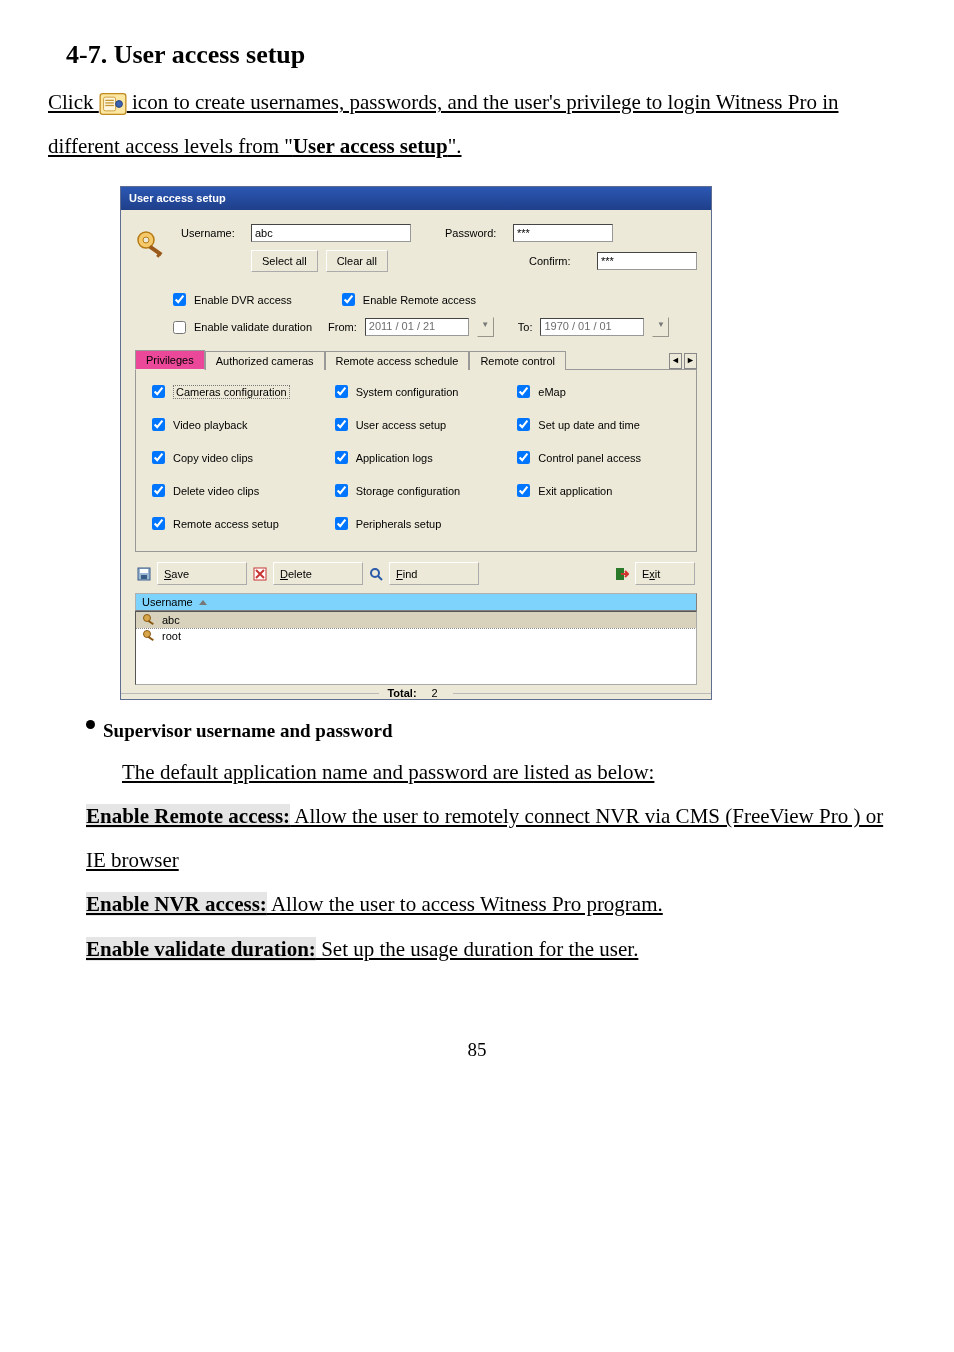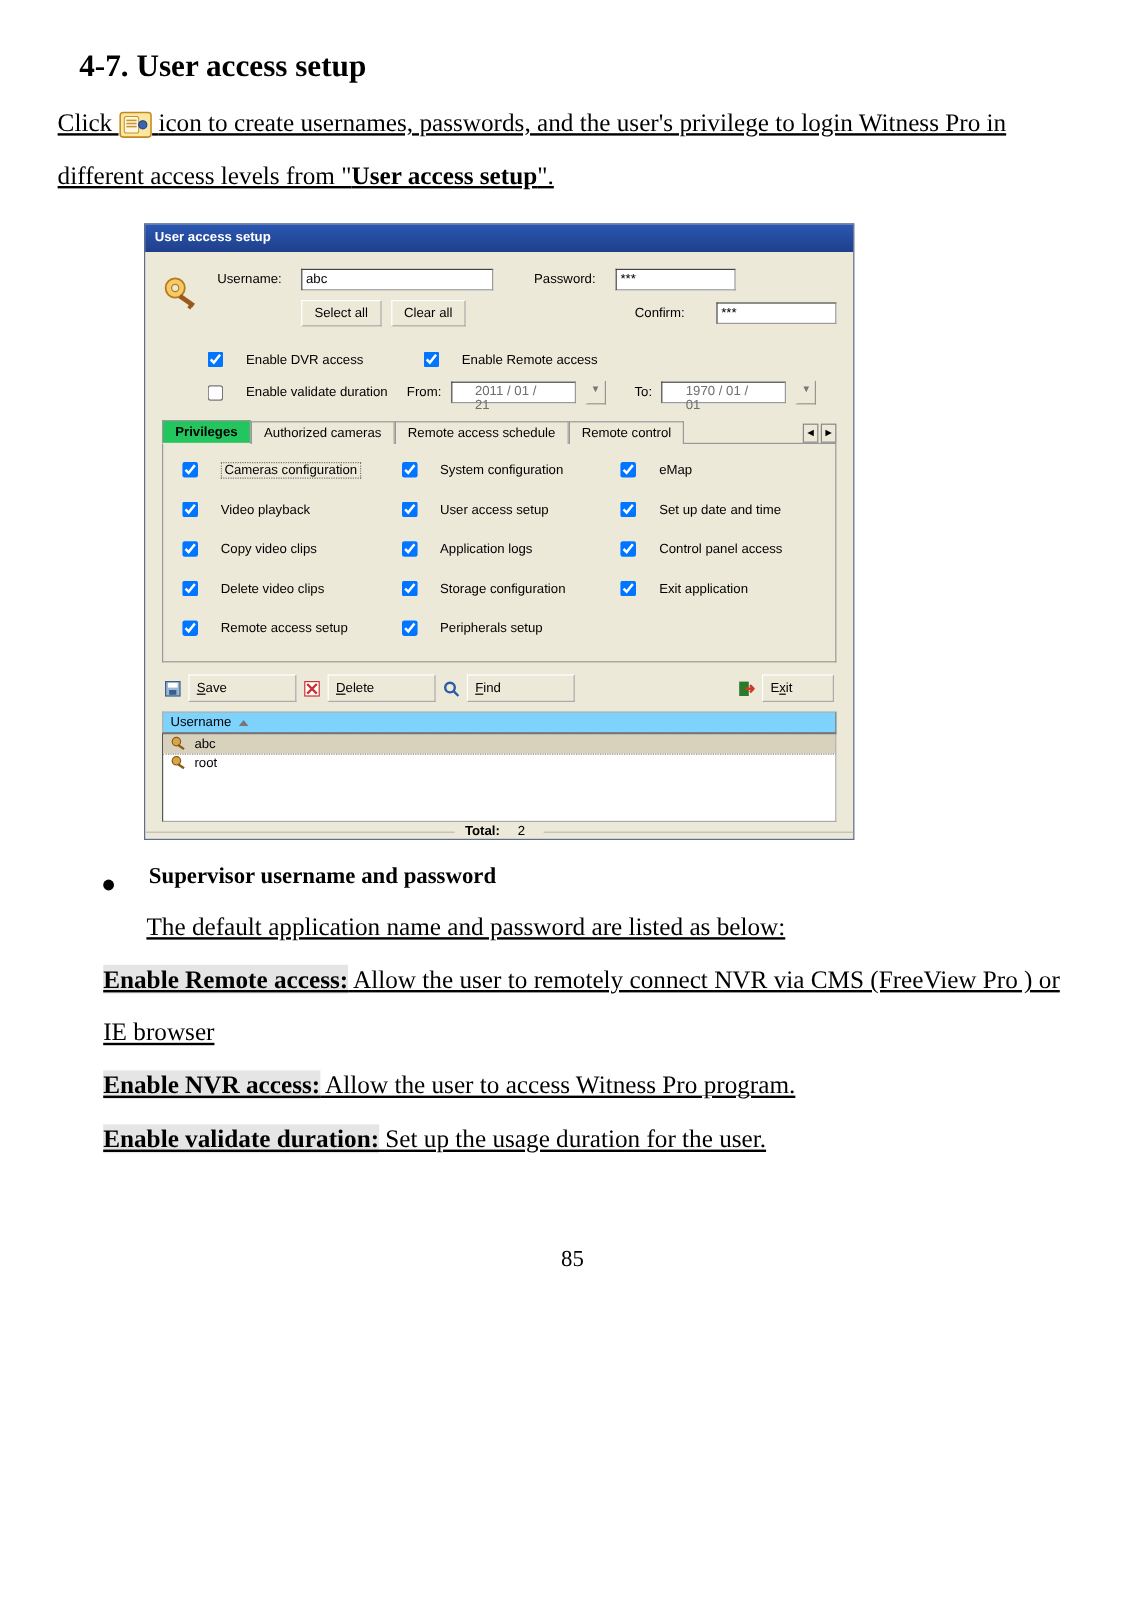--- a/index.html
+++ b/index.html
@@ -92,7 +92,7 @@
   .cb {
     display: inline-flex;
     align-items: center;
-    gap: 16px;
+    gap: 5px;
     margin-right: 18px;
   }
   .cb input { width: 13px; height: 13px; }

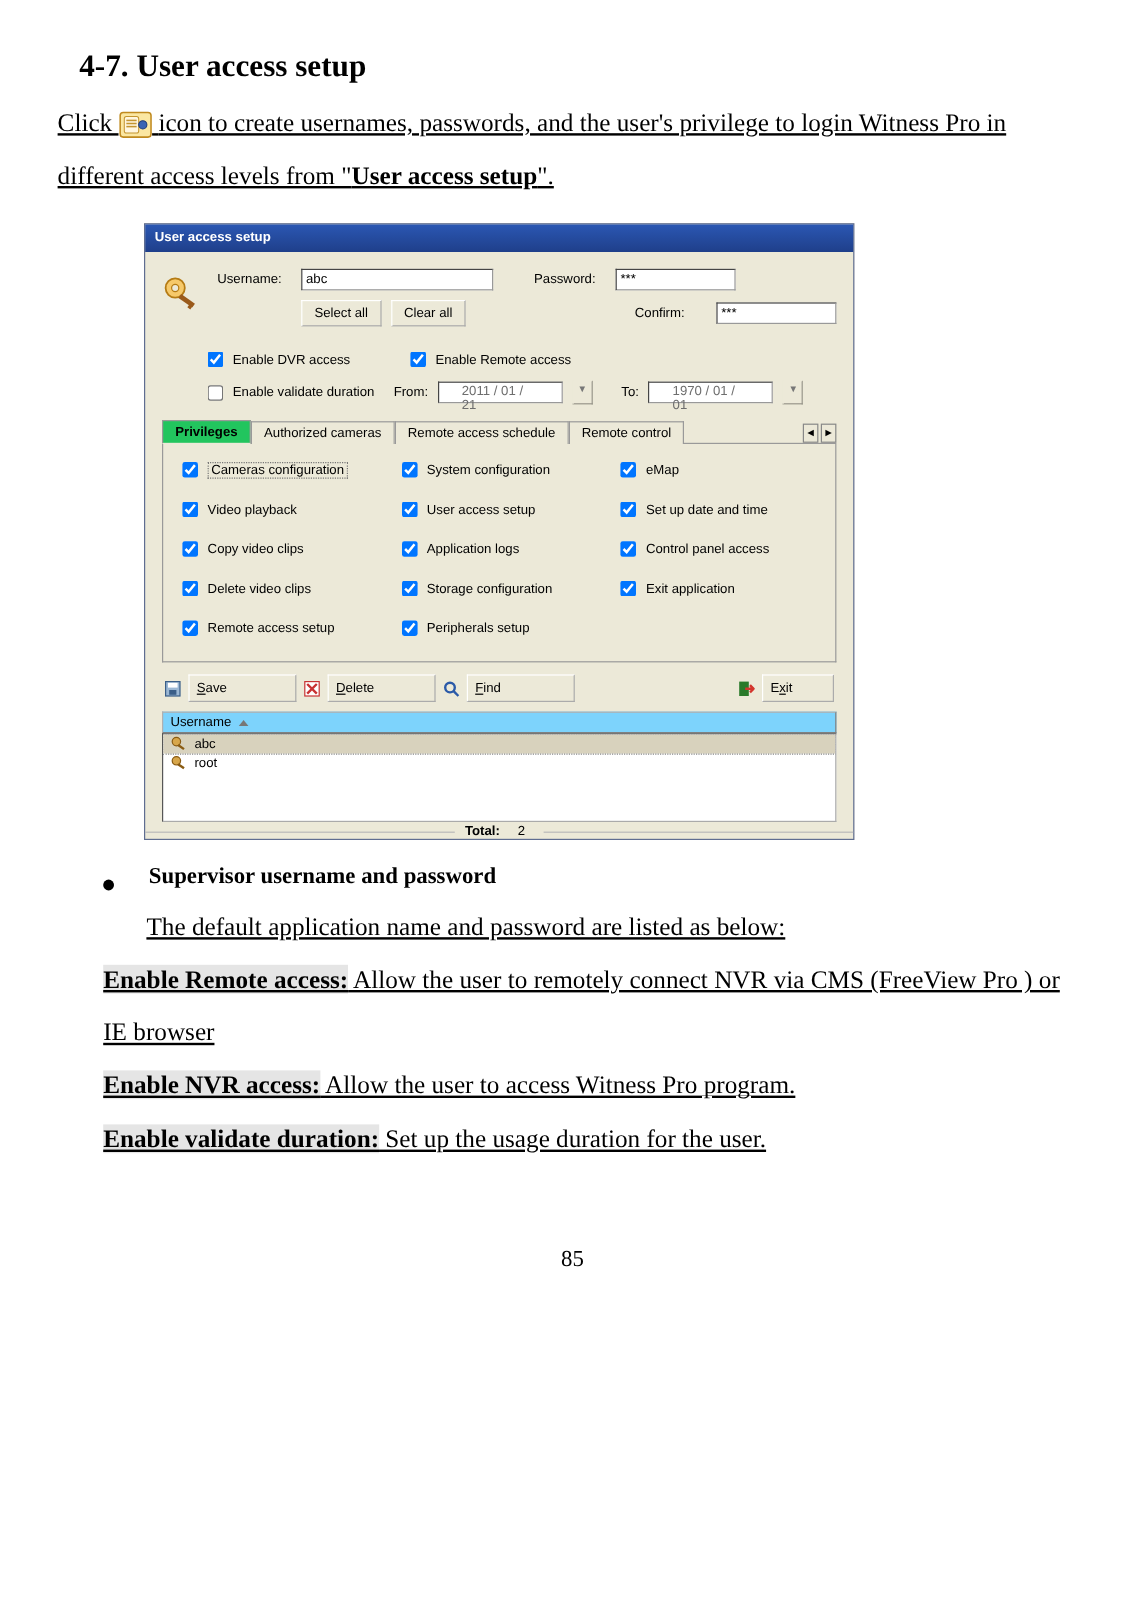--- a/index.html
+++ b/index.html
@@ -100,7 +100,7 @@
     border: 1px inset #999;
     height: 18px;
     width: 104px;
-    padding: 1px 19px;
+    padding: 1px 3px;
     background: #fff;
     color: #6e6e6e;
     font-size: 11px;

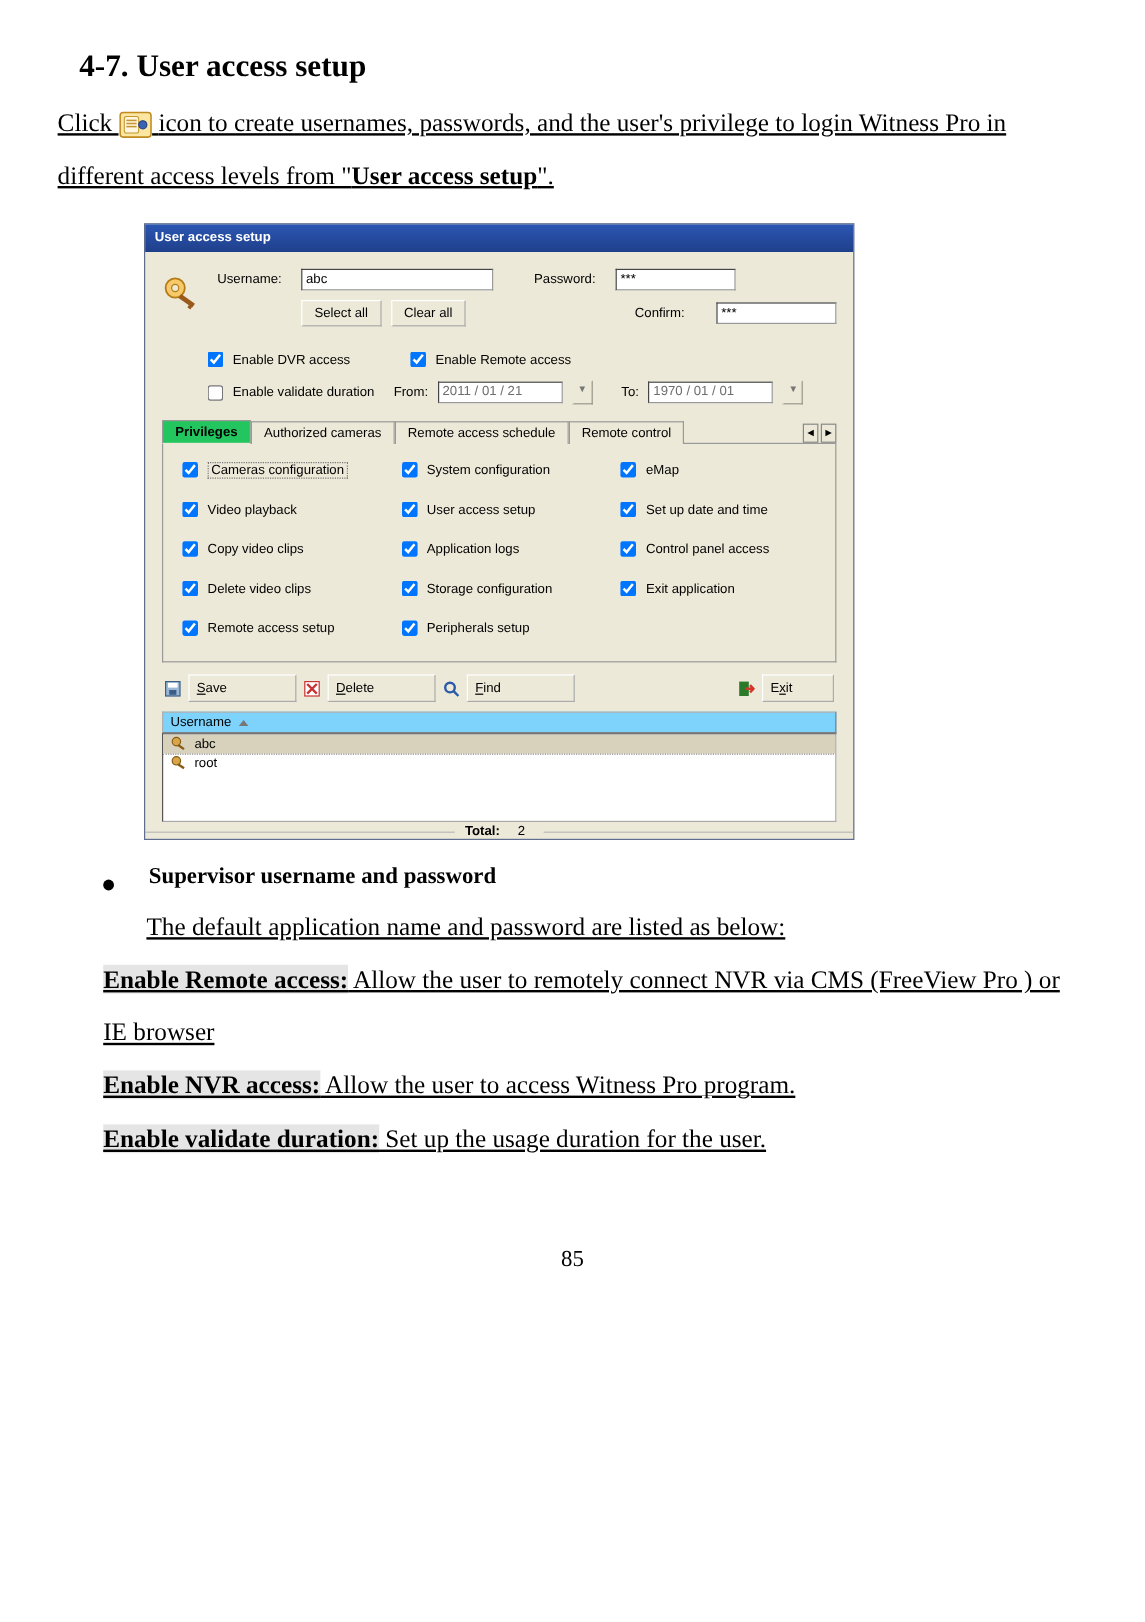--- a/index.html
+++ b/index.html
@@ -137,8 +137,8 @@
     cursor: pointer;
   }
   .tab.active {
-    font-weight: bold;
-    background: #22c55e;
+    font-weight: normal;
+    background: #ec4899;
     border-bottom: 1px solid #ece9d8;
   }
   .tab-arrows {

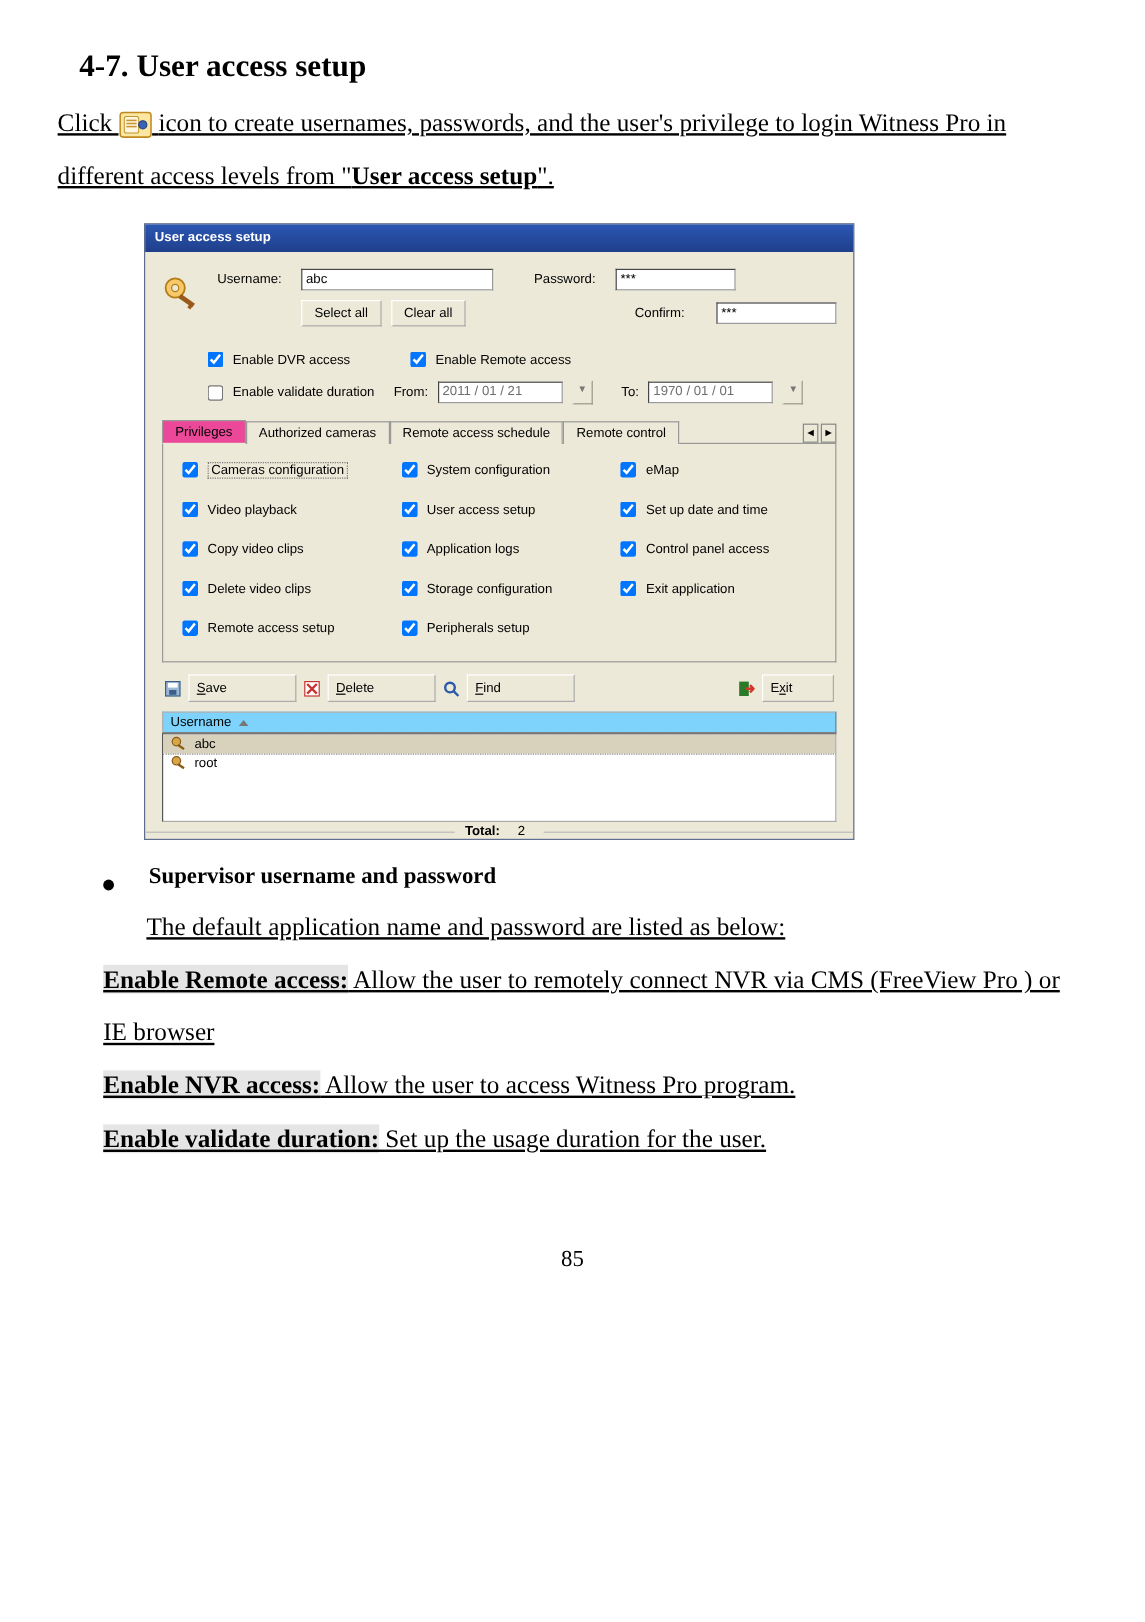--- a/index.html
+++ b/index.html
@@ -233,8 +233,8 @@
   }
   .bullet-row {
     display: flex;
-    align-items: flex-end;
-    gap: 29px;
+    align-items: flex-start;
+    gap: 8px;
     font-size: 19px;
     margin: 4px 0 8px 38px;
   }

